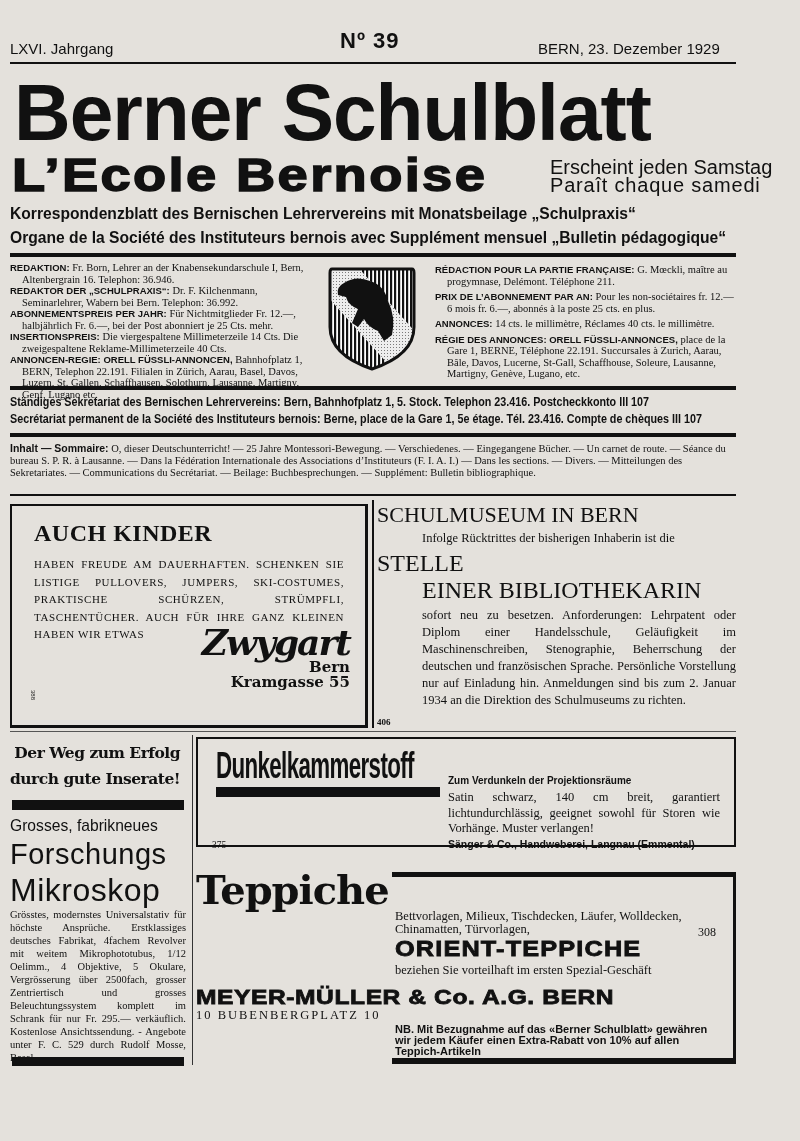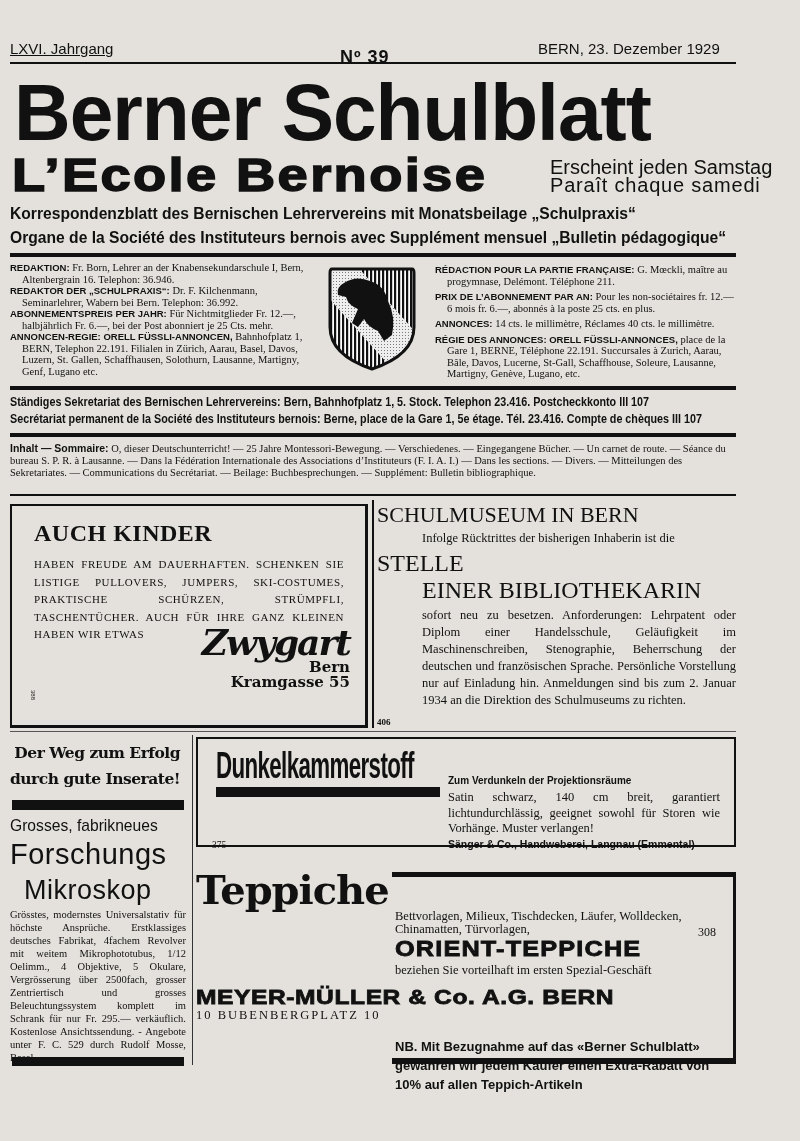--- a/index.html
+++ b/index.html
@@ -7,7 +7,7 @@
   .abs{position:absolute;}
   .rule{position:absolute;background:#111;}
   
-  #hdr-left{left:10px;top:40px;font-size:15px;text-decoration:underline;}
+  #hdr-left{left:10px;top:40px;font-size:15px;}
   #hdr-no{left:340px;top:47px;font-size:18px;font-weight:bold;letter-spacing:1px;}
   #hdr-right{left:538px;top:40px;font-size:15px;}
   #title-de{left:14px;top:70px;font-size:80px;font-weight:bold;letter-spacing:-1px;line-height:86px;white-space:nowrap;transform:scaleX(0.98);transform-origin:left top;}

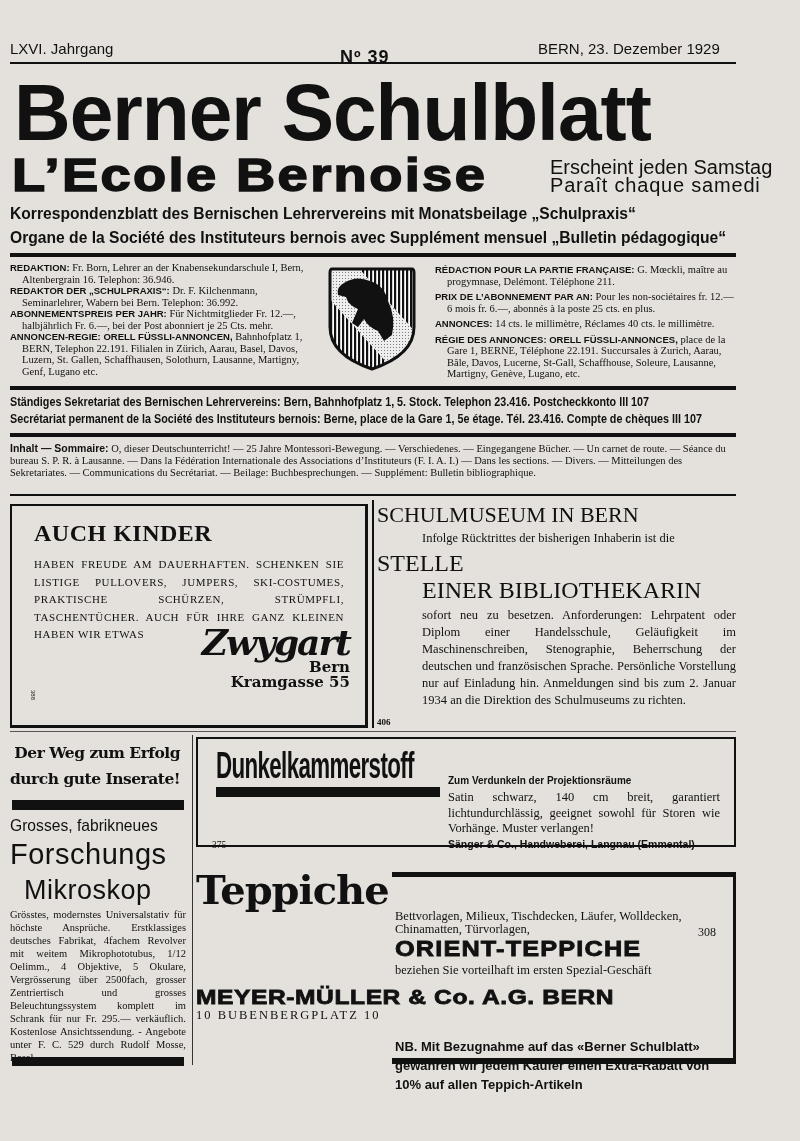--- a/index.html
+++ b/index.html
@@ -8,7 +8,7 @@
   .rule{position:absolute;background:#111;}
   
   #hdr-left{left:10px;top:40px;font-size:15px;}
-  #hdr-no{left:340px;top:47px;font-size:18px;font-weight:bold;letter-spacing:1px;}
+  #hdr-no{left:340px;top:28px;font-size:22px;font-weight:bold;letter-spacing:1px;}
   #hdr-right{left:538px;top:40px;font-size:15px;}
   #title-de{left:14px;top:70px;font-size:80px;font-weight:bold;letter-spacing:-1px;line-height:86px;white-space:nowrap;transform:scaleX(0.98);transform-origin:left top;}
   #title-fr{left:12px;top:150px;font-size:46px;font-weight:900;line-height:50px;letter-spacing:2px;white-space:nowrap;transform:scaleX(1.18);transform-origin:left top;-webkit-text-stroke:1.5px #111;}

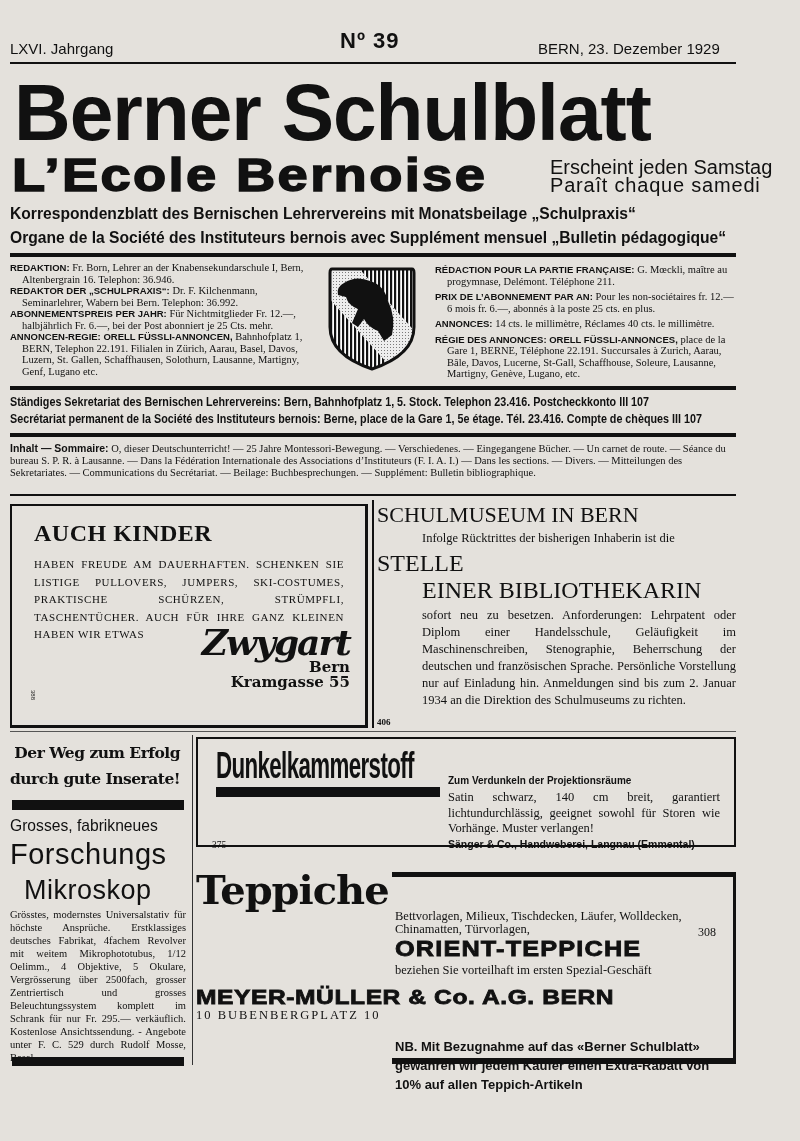--- a/index.html
+++ b/index.html
@@ -98,6 +98,7 @@
   <p><b class="lab">REDAKTION:</b> <span>Fr. Born, Lehrer an der Knabensekundarschule I, Bern, Altenbergrain 16. Telephon: 36.946.</span></p>
   <p><b class="lab">REDAKTOR DER „SCHULPRAXIS“:</b> <span>Dr. F. Kilchenmann, Seminarlehrer, Wabern bei Bern. Telephon: 36.992.</span></p>
   <p><b class="lab">ABONNEMENTSPREIS PER JAHR:</b> <span>Für Nichtmitglieder Fr. 12.—, halbjährlich Fr. 6.—, bei der Post abonniert je 25 Cts. mehr.</span></p>
+  <p><b class="lab">INSERTIONSPREIS:</b> <span>Die viergespaltene Millimeterzeile 14 Cts. Die zweigespaltene Reklame-Millimeterzeile 40 Cts.</span></p>
   <p><b class="lab">ANNONCEN-REGIE: ORELL FÜSSLI-ANNONCEN,</b> <span>Bahnhofplatz 1, BERN, Telephon 22.191. Filialen in Zürich, Aarau, Basel, Davos, Luzern, St. Gallen, Schaffhausen, Solothurn, Lausanne, Martigny, Genf, Lugano etc.</span></p>
 </div>
 

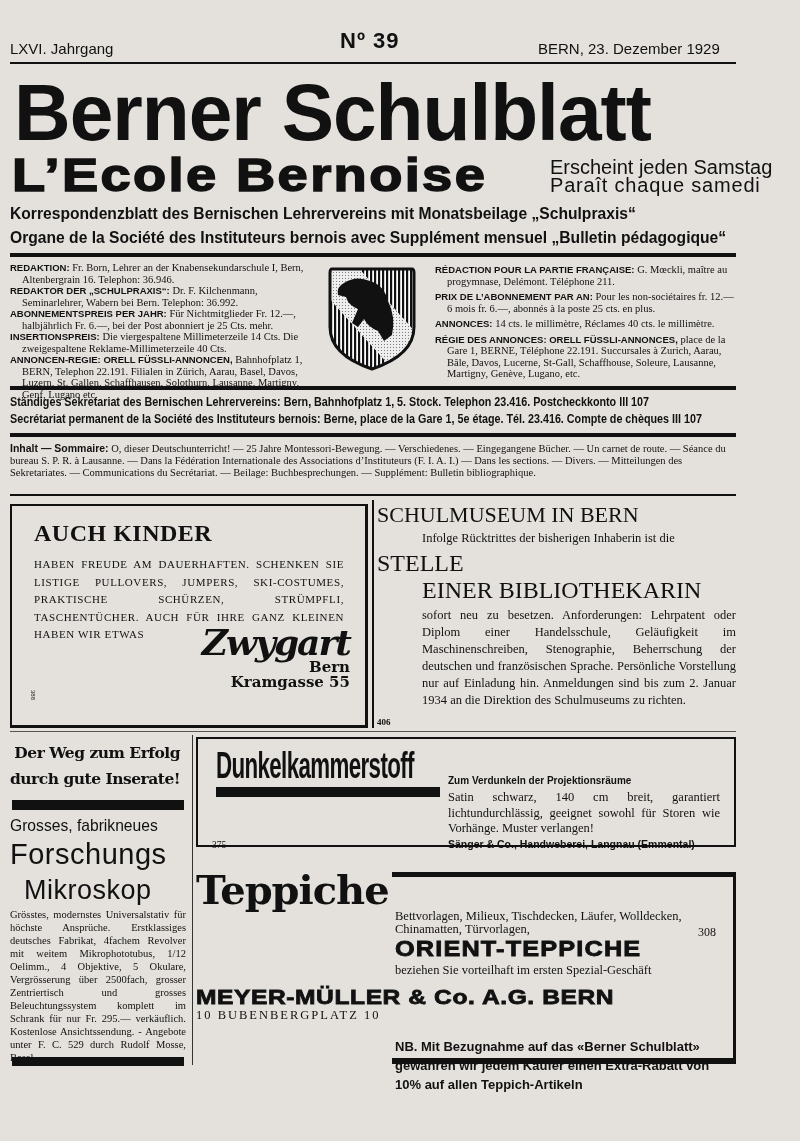--- a/index.html
+++ b/index.html
@@ -51,7 +51,7 @@
   #bar1{left:12px;top:800px;width:172px;height:10px;}
   #mik1{left:10px;top:816px;font-size:17px;white-space:nowrap;transform:scaleX(0.92);transform-origin:left top;}
   #mik2{left:10px;top:838px;font-size:29px;line-height:32px;letter-spacing:0.5px;}
-  #mik3{left:24px;top:874px;font-size:27px;line-height:32px;letter-spacing:0.5px;}
+  #mik3{left:10px;top:874px;font-size:32px;line-height:32px;letter-spacing:0.5px;}
   #mik-body{left:10px;top:908px;width:176px;font-family:"Liberation Serif",serif;font-size:10.5px;line-height:13px;text-align:justify;}
   #bar2{left:12px;top:1057px;width:172px;height:9px;}
   #leftcol-vline{left:192px;top:735px;width:1px;height:330px;background:#333;}

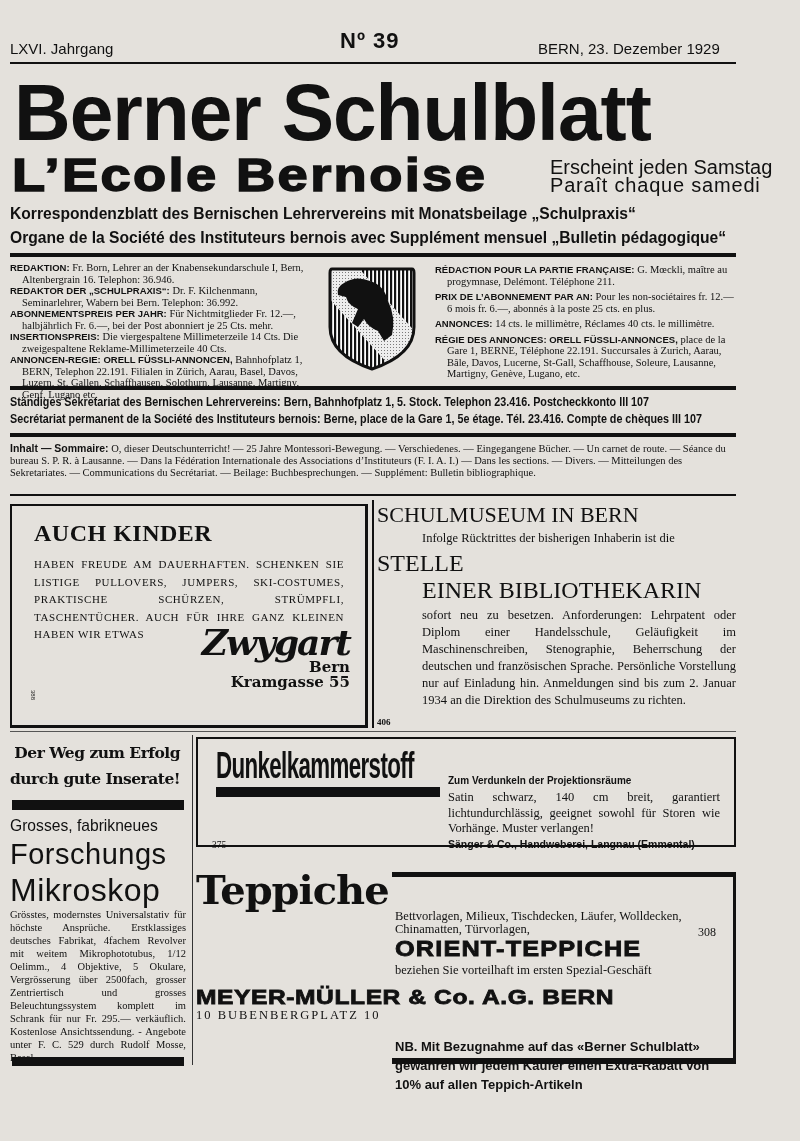--- a/index.html
+++ b/index.html
@@ -74,7 +74,7 @@
   #tp-bez{left:395px;top:963px;font-family:"Liberation Serif",serif;font-size:12.5px;}
   #tp-meyer{left:196px;top:985px;font-size:21px;font-weight:900;white-space:nowrap;letter-spacing:0.5px;transform:scaleX(1.17);transform-origin:left top;-webkit-text-stroke:0.8px #111;}
   #tp-addr{left:196px;top:1008px;font-family:"Liberation Serif",serif;font-size:12.5px;letter-spacing:2px;}
-  #tp-nb{left:395px;top:1024px;width:322px;font-size:13px;font-weight:bold;line-height:19px;margin-top:13px;}
+  #tp-nb{left:395px;top:1024px;width:322px;font-size:11px;font-weight:bold;line-height:11px;}
 </style>
 </head>
 <body>

